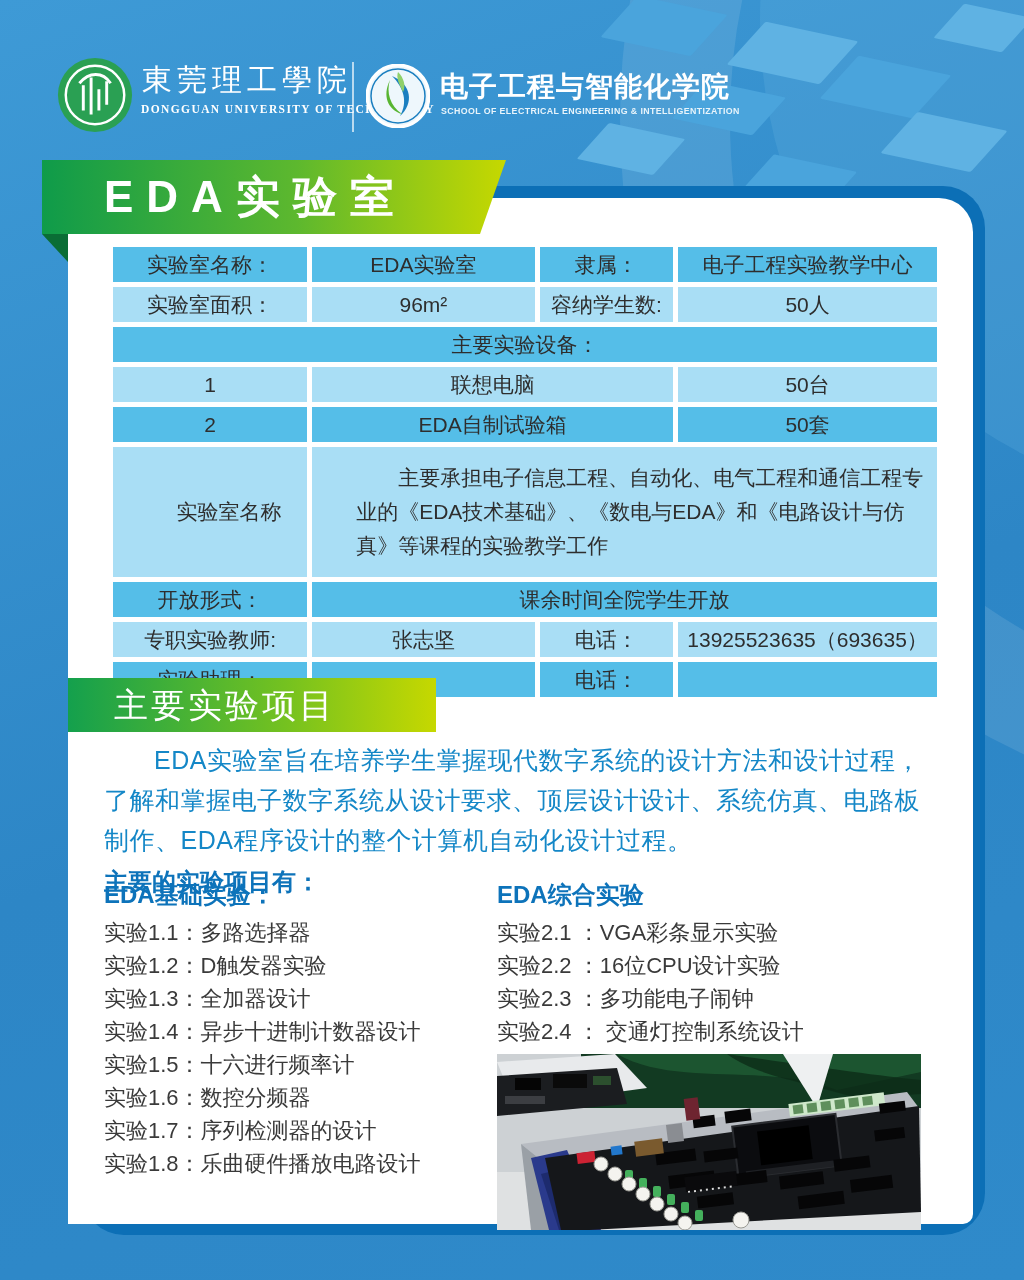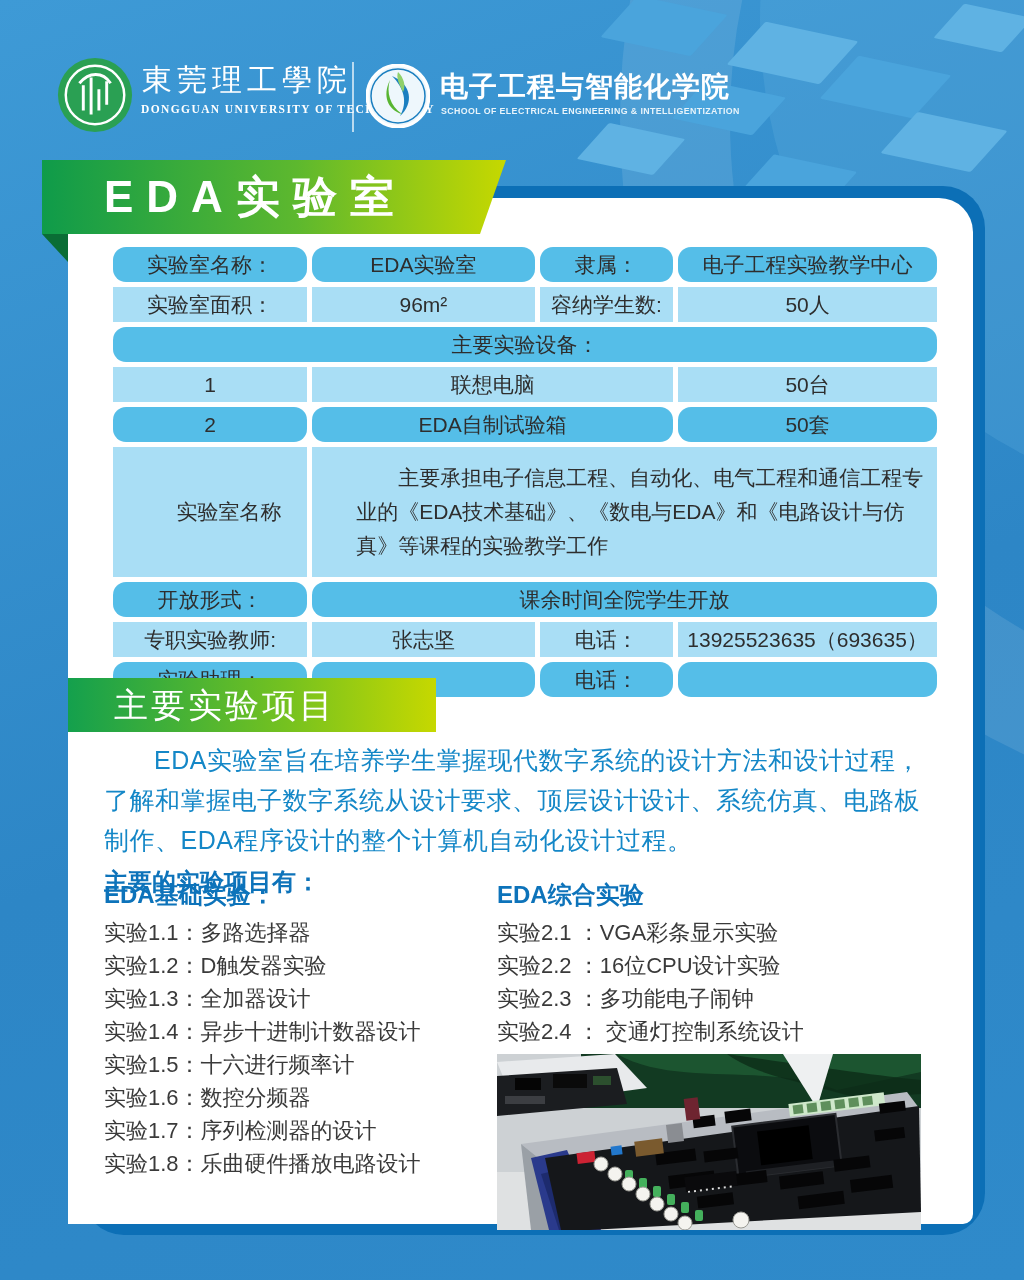--- a/index.html
+++ b/index.html
@@ -48,7 +48,7 @@
   table.info{border-collapse:separate;border-spacing:5px;width:100%;table-layout:fixed;}
   table.info td{height:31px;text-align:center;vertical-align:middle;font-size:21px;color:#2e2e2e;
                 padding:2px 6px;overflow:hidden;}
-  tr.tr-dark td{background:#55bee8;border-radius:13px;}
+  tr.tr-dark td{background:#55bee8;}
   tr.tr-light td{background:#a9def5;}
   tr.row-course td{height:126px;padding-left:44px;}
   td.cell-paragraph{text-align:left;padding:8px 24px;}

